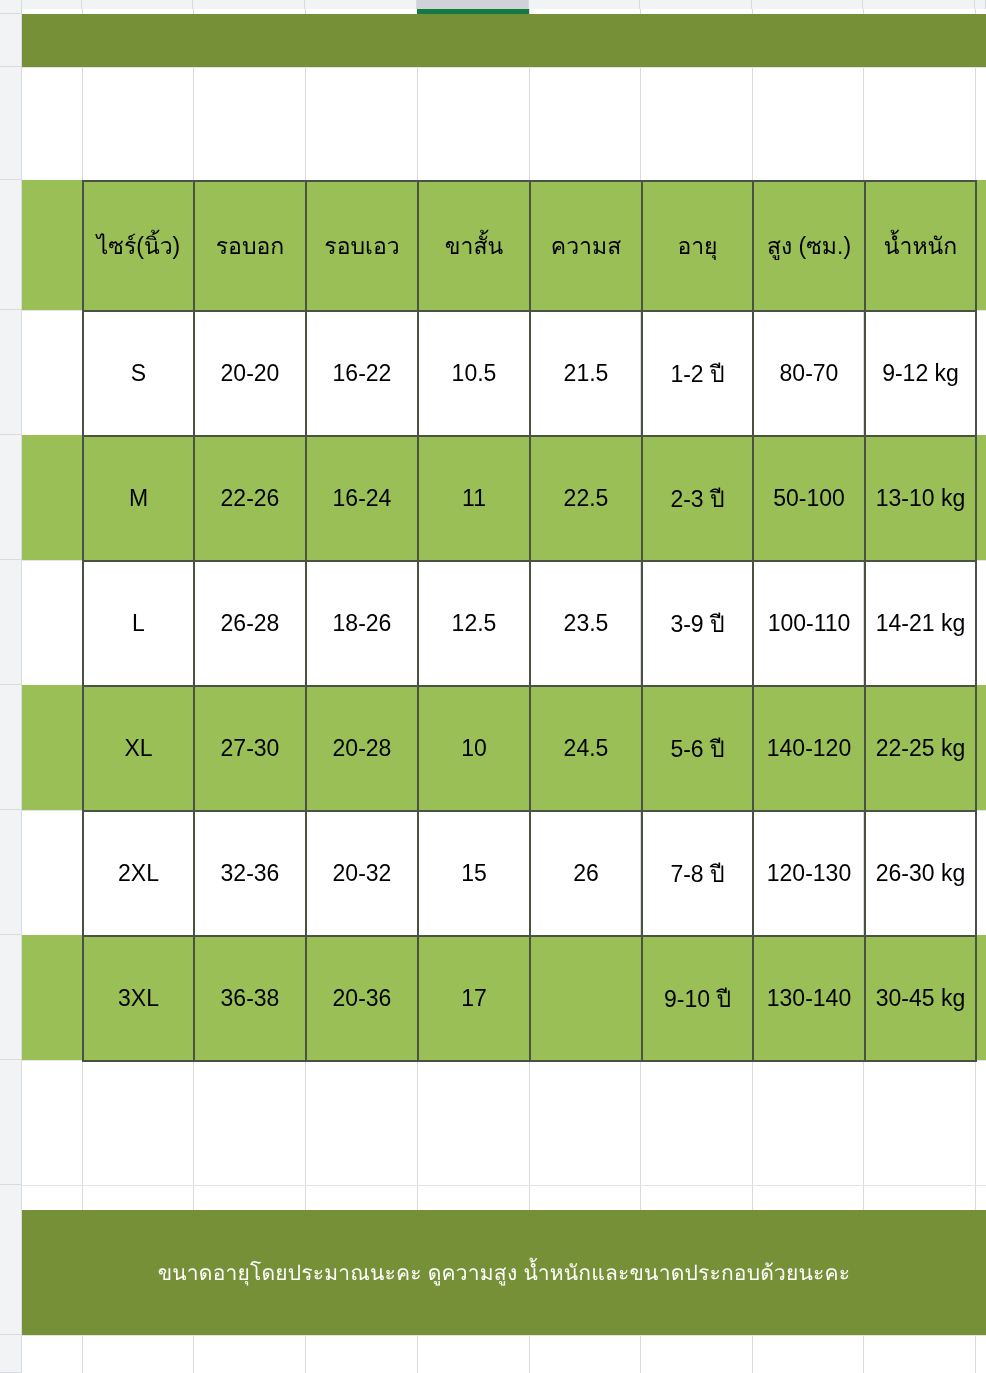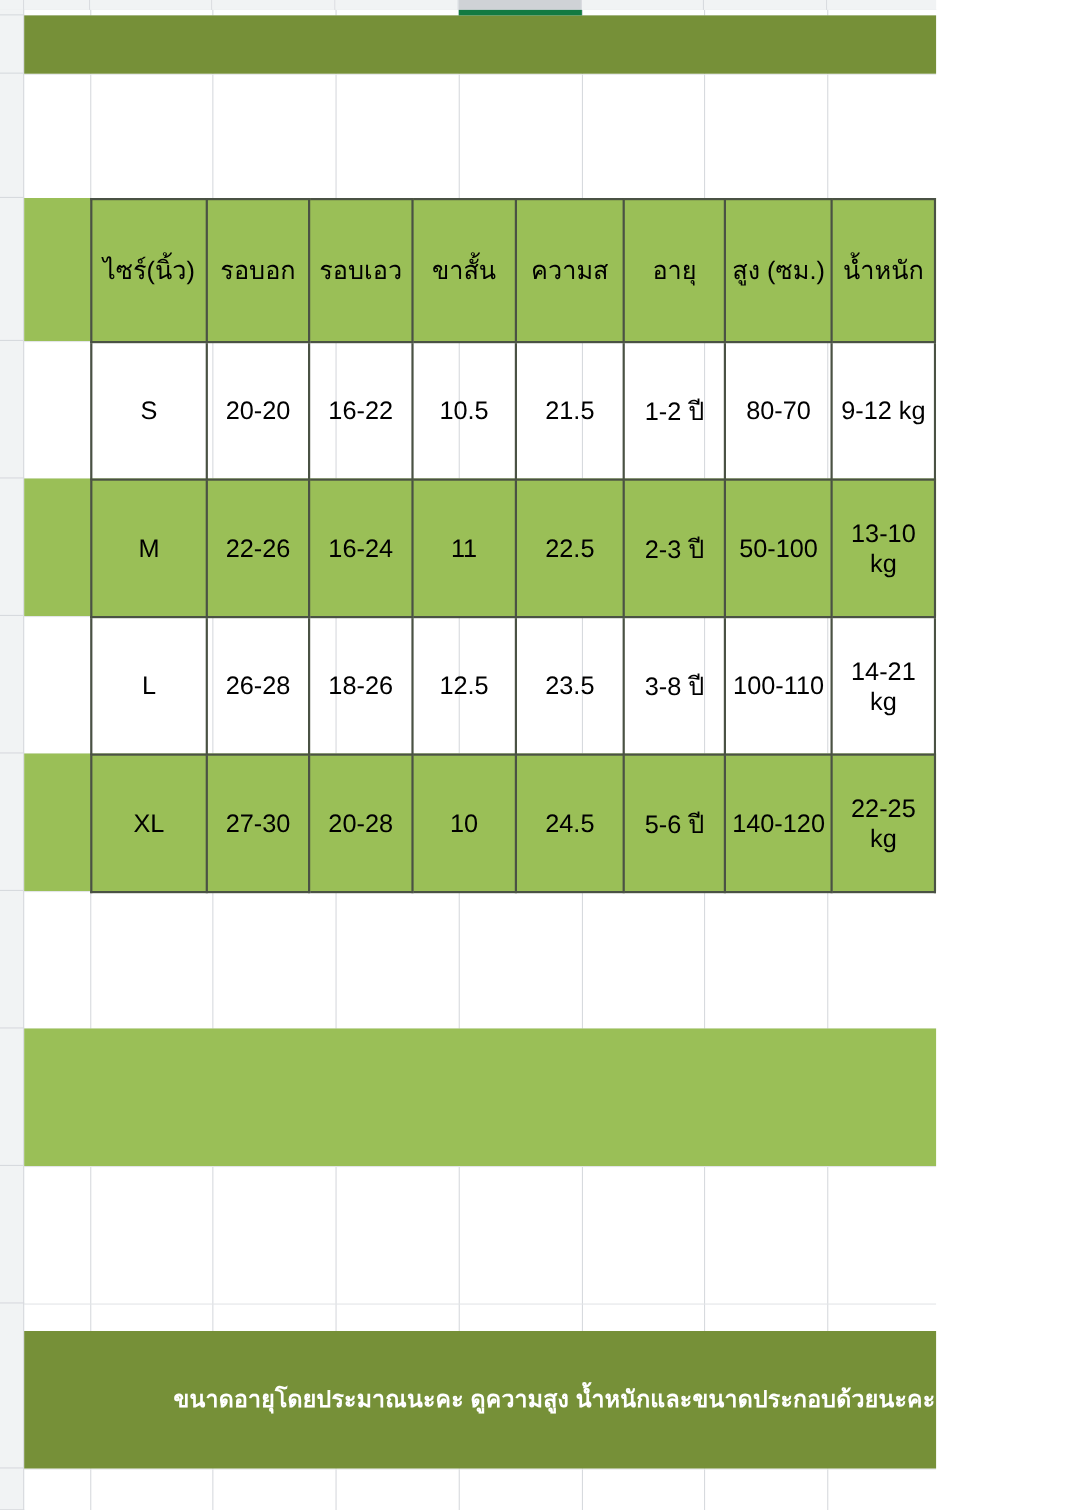--- a/index.html
+++ b/index.html
@@ -13,7 +13,7 @@
   }
   #sheet {
     position: relative;
-    width: 851px;
+    width: 986px;
     height: 1373px;
     overflow: hidden;
     background: #ffffff;

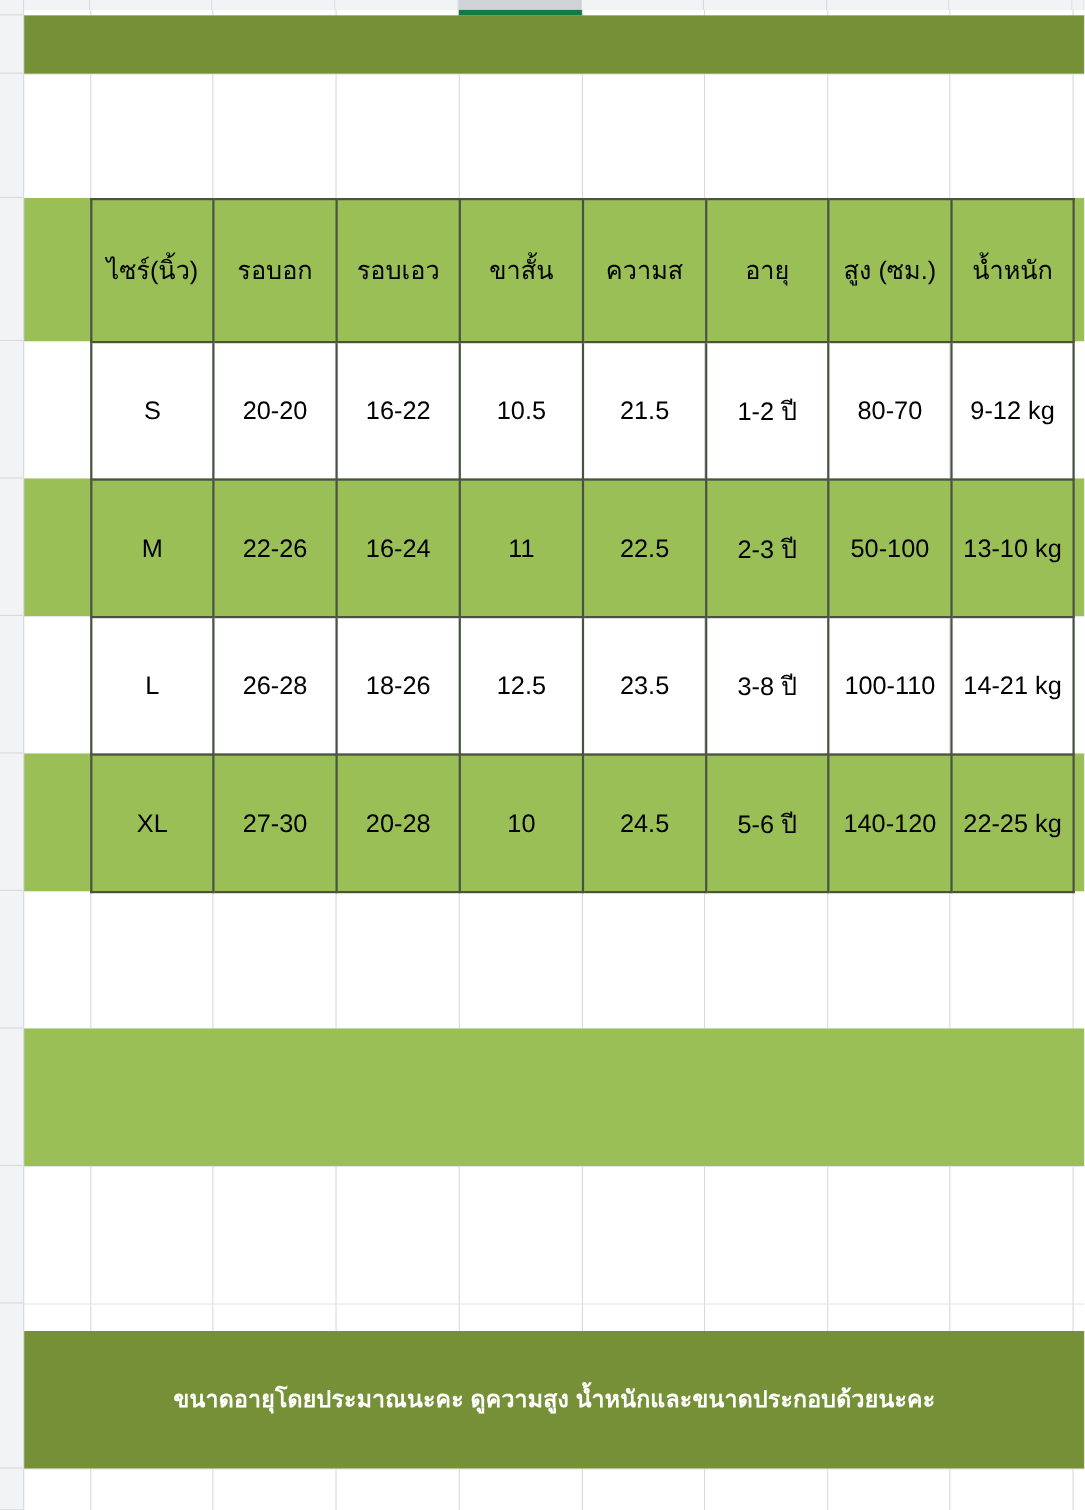--- a/index.html
+++ b/index.html
@@ -278,7 +278,7 @@
         <td>18-26</td>
         <td>12.5</td>
         <td>23.5</td>
-        <td>3-8 ปี</td>
+        <td>3-9 ปี</td>
         <td>100-110</td>
         <td>14-21 kg</td>
       </tr>

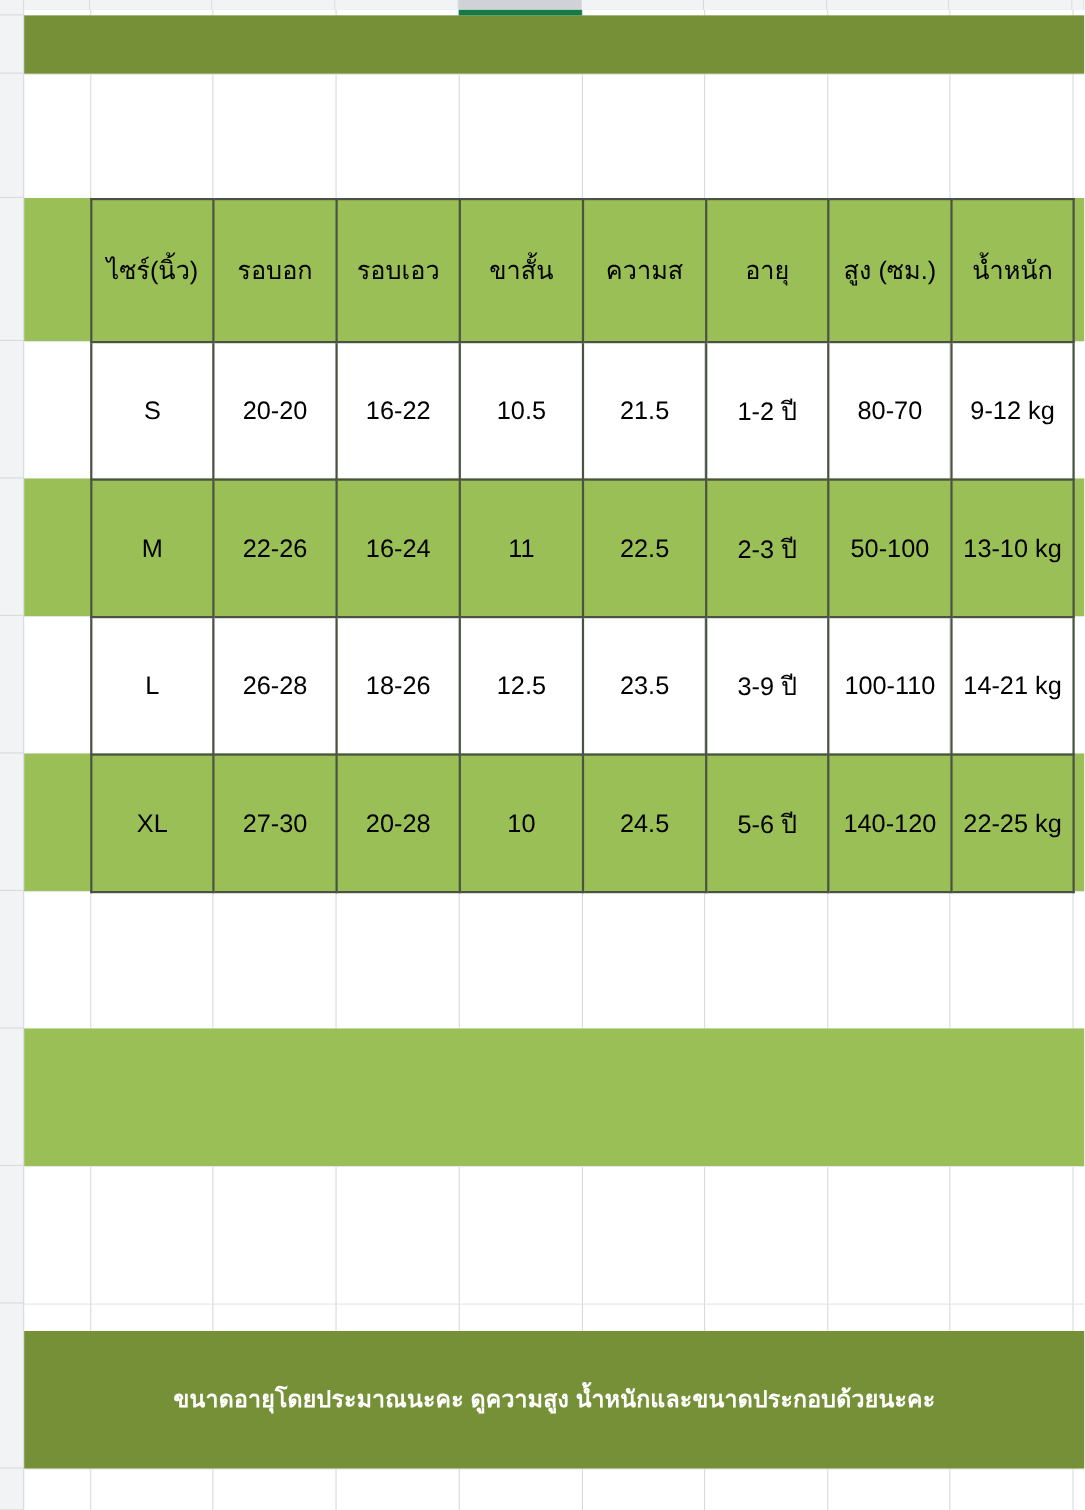--- a/index.html
+++ b/index.html
@@ -292,6 +292,16 @@
         <td>140-120</td>
         <td>22-25 kg</td>
       </tr>
+      <tr>
+        <td>2XL</td>
+        <td>32-36</td>
+        <td>20-32</td>
+        <td>15</td>
+        <td>26</td>
+        <td>7-8 ปี</td>
+        <td>120-130</td>
+        <td>26-30 kg</td>
+      </tr>
     </tbody>
   </table>
 

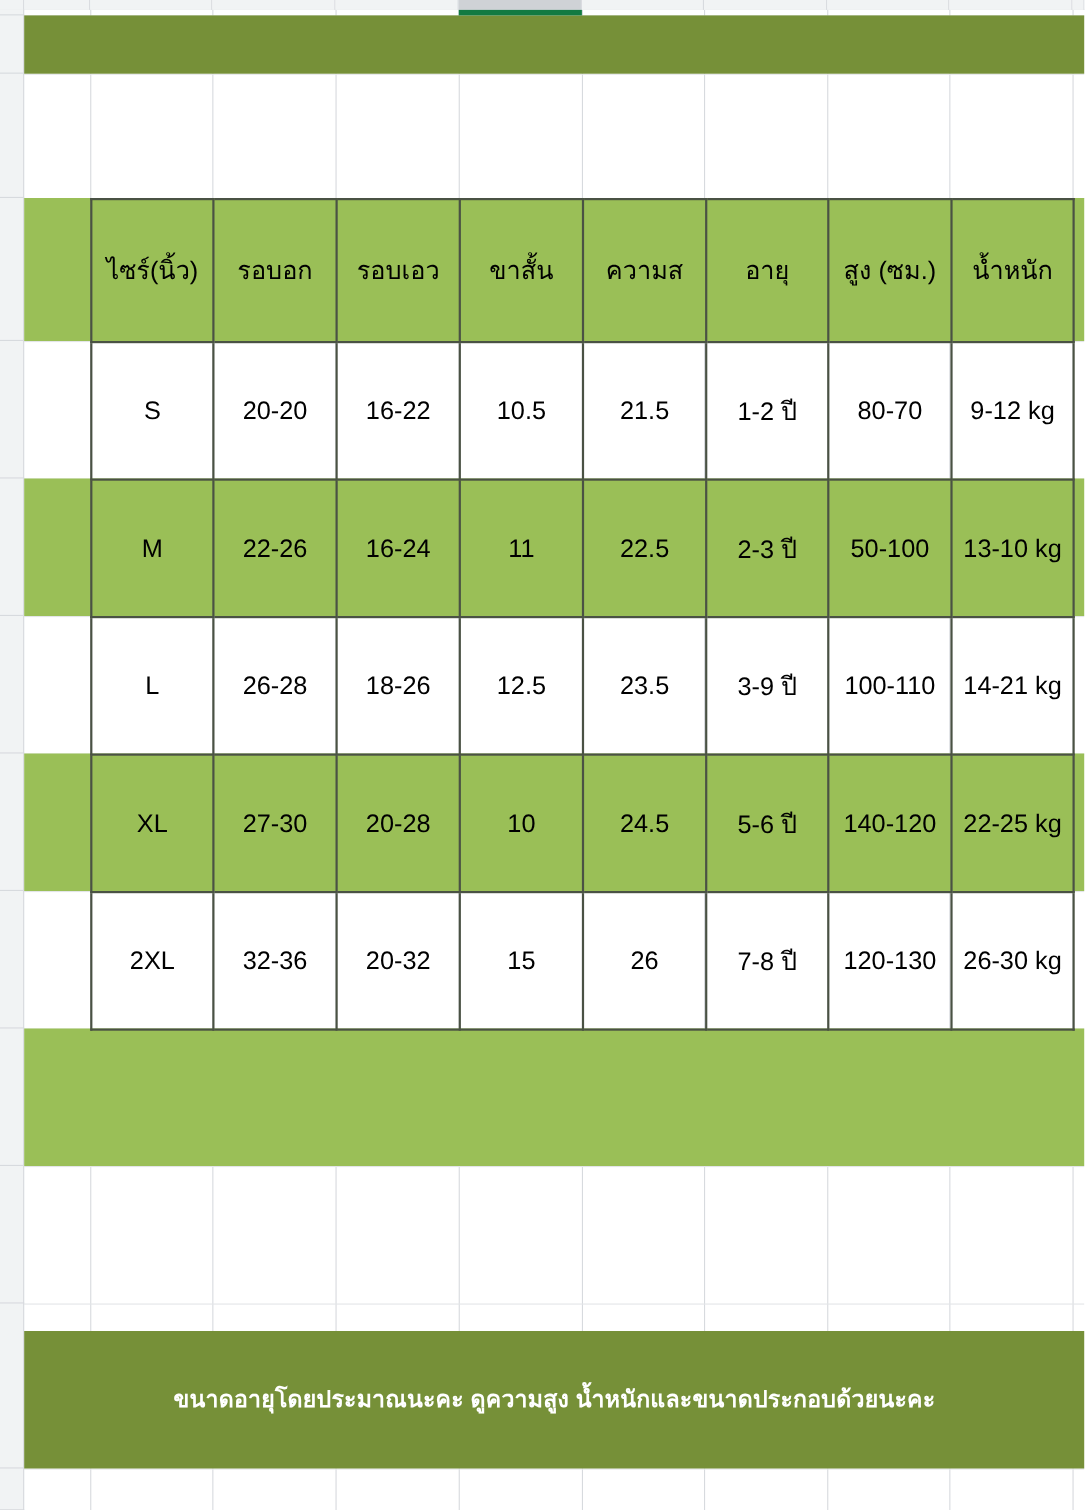--- a/index.html
+++ b/index.html
@@ -302,6 +302,16 @@
         <td>120-130</td>
         <td>26-30 kg</td>
       </tr>
+      <tr>
+        <td>3XL</td>
+        <td>36-38</td>
+        <td>20-36</td>
+        <td>17</td>
+        <td></td>
+        <td>9-10 ปี</td>
+        <td>130-140</td>
+        <td>30-45 kg</td>
+      </tr>
     </tbody>
   </table>
 

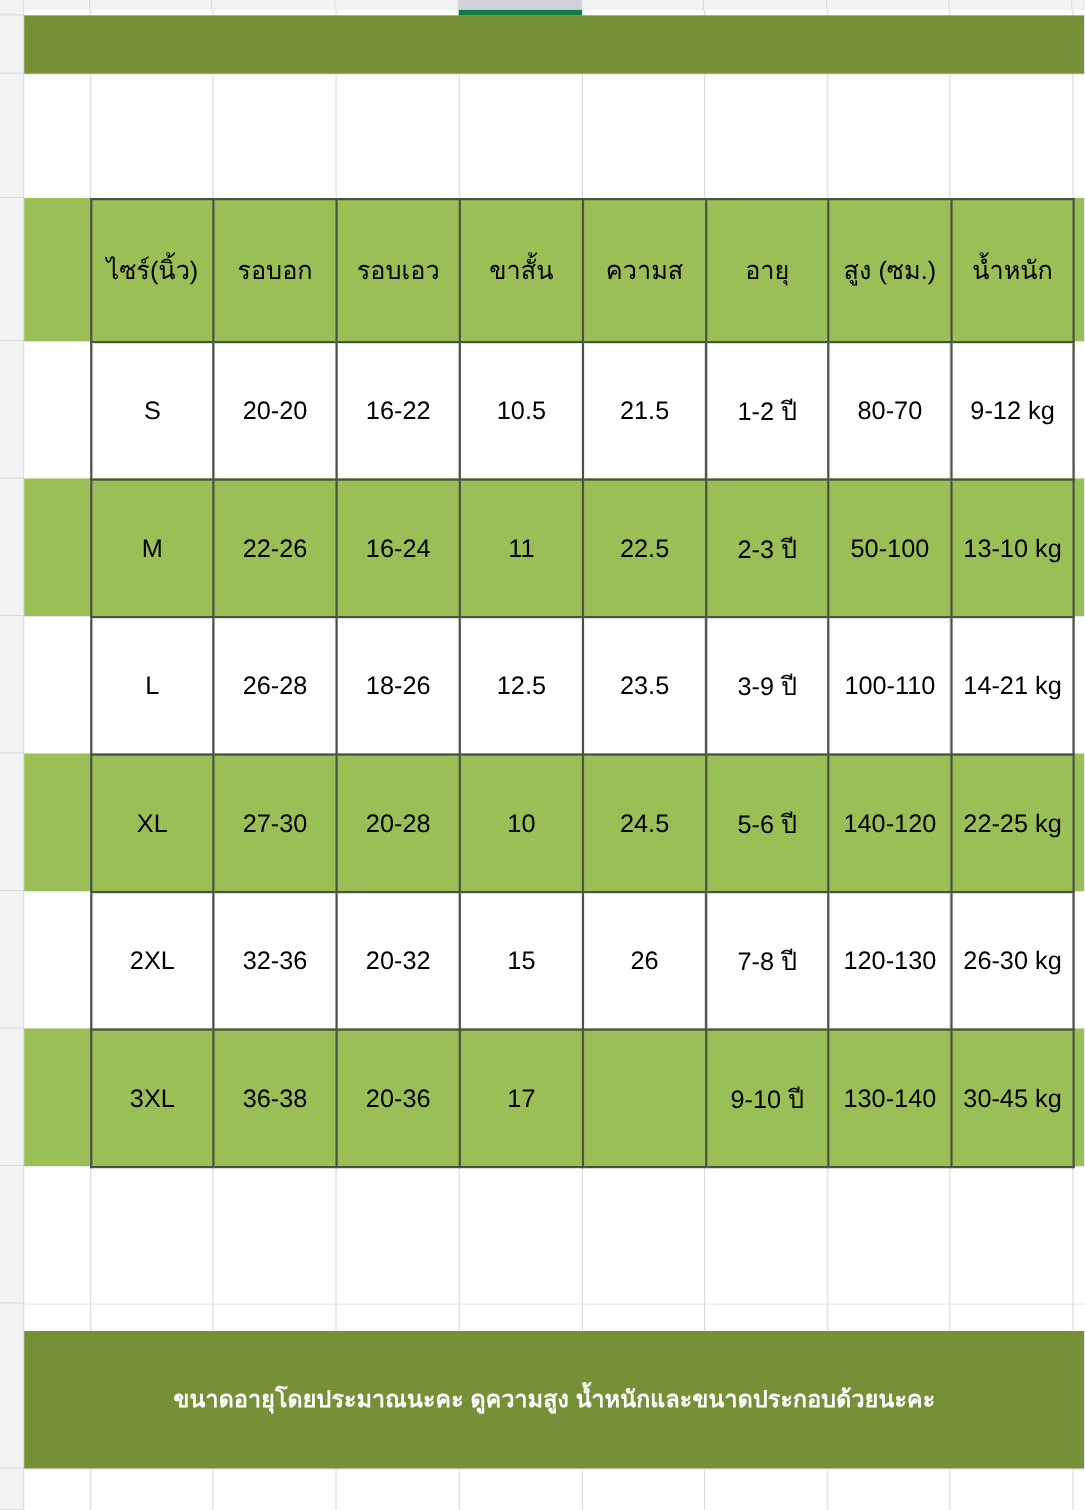--- a/index.html
+++ b/index.html
@@ -109,7 +109,7 @@
   .banner-bottom .banner-text {
     color: #ffffff;
     font-size: 21px;
-    font-weight: bold;
+    font-weight: normal;
     letter-spacing: 0.2px;
     text-align: center;
     line-height: 1.3;

